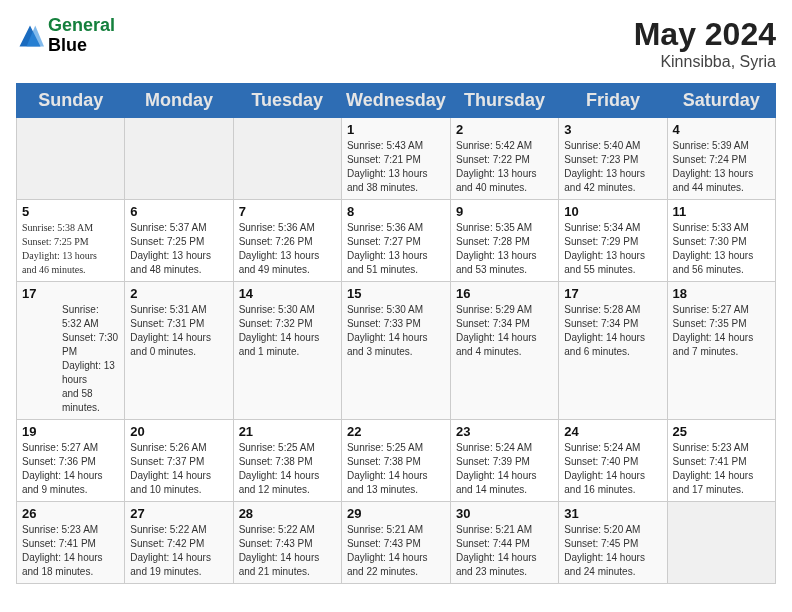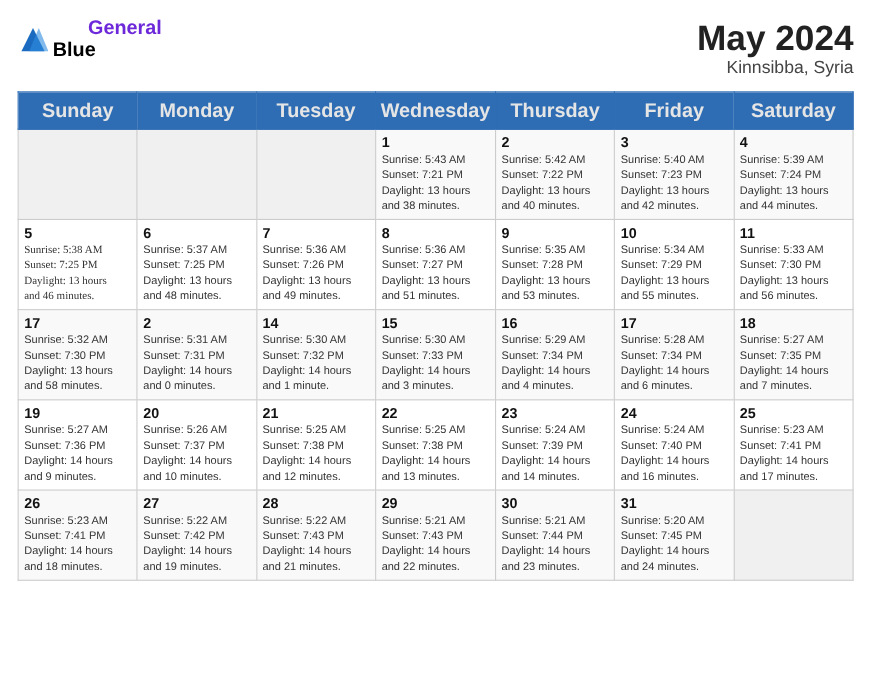--- a/index.html
+++ b/index.html
@@ -28,7 +28,7 @@
       font-weight: bold;
       line-height: 1.1;
     }
-    .logo-text .general { color: #6d28d9; margin-left: 32px; }
+    .logo-text .general { color: #15803d; }
     .logo-text .blue { color: #000000; }
     .logo-icon {
       width: 28px;

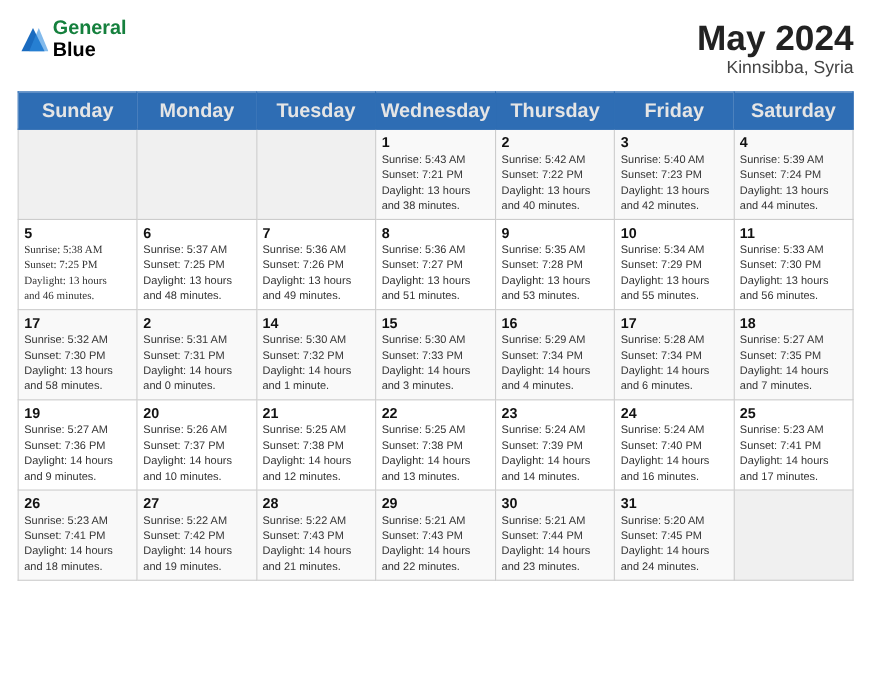--- a/index.html
+++ b/index.html
@@ -211,7 +211,7 @@
       <tr>
         <td>
           <div class="day-number">17</div>
-          <div class="day-info" style="white-space: pre-line;">Sunrise: 5:32 AM
+          <div class="day-info" style="white-space: pre-line; margin-left: 40px;">Sunrise: 5:32 AM
 Sunset: 7:30 PM
 Daylight: 13 hours
 and 58 minutes.</div>

